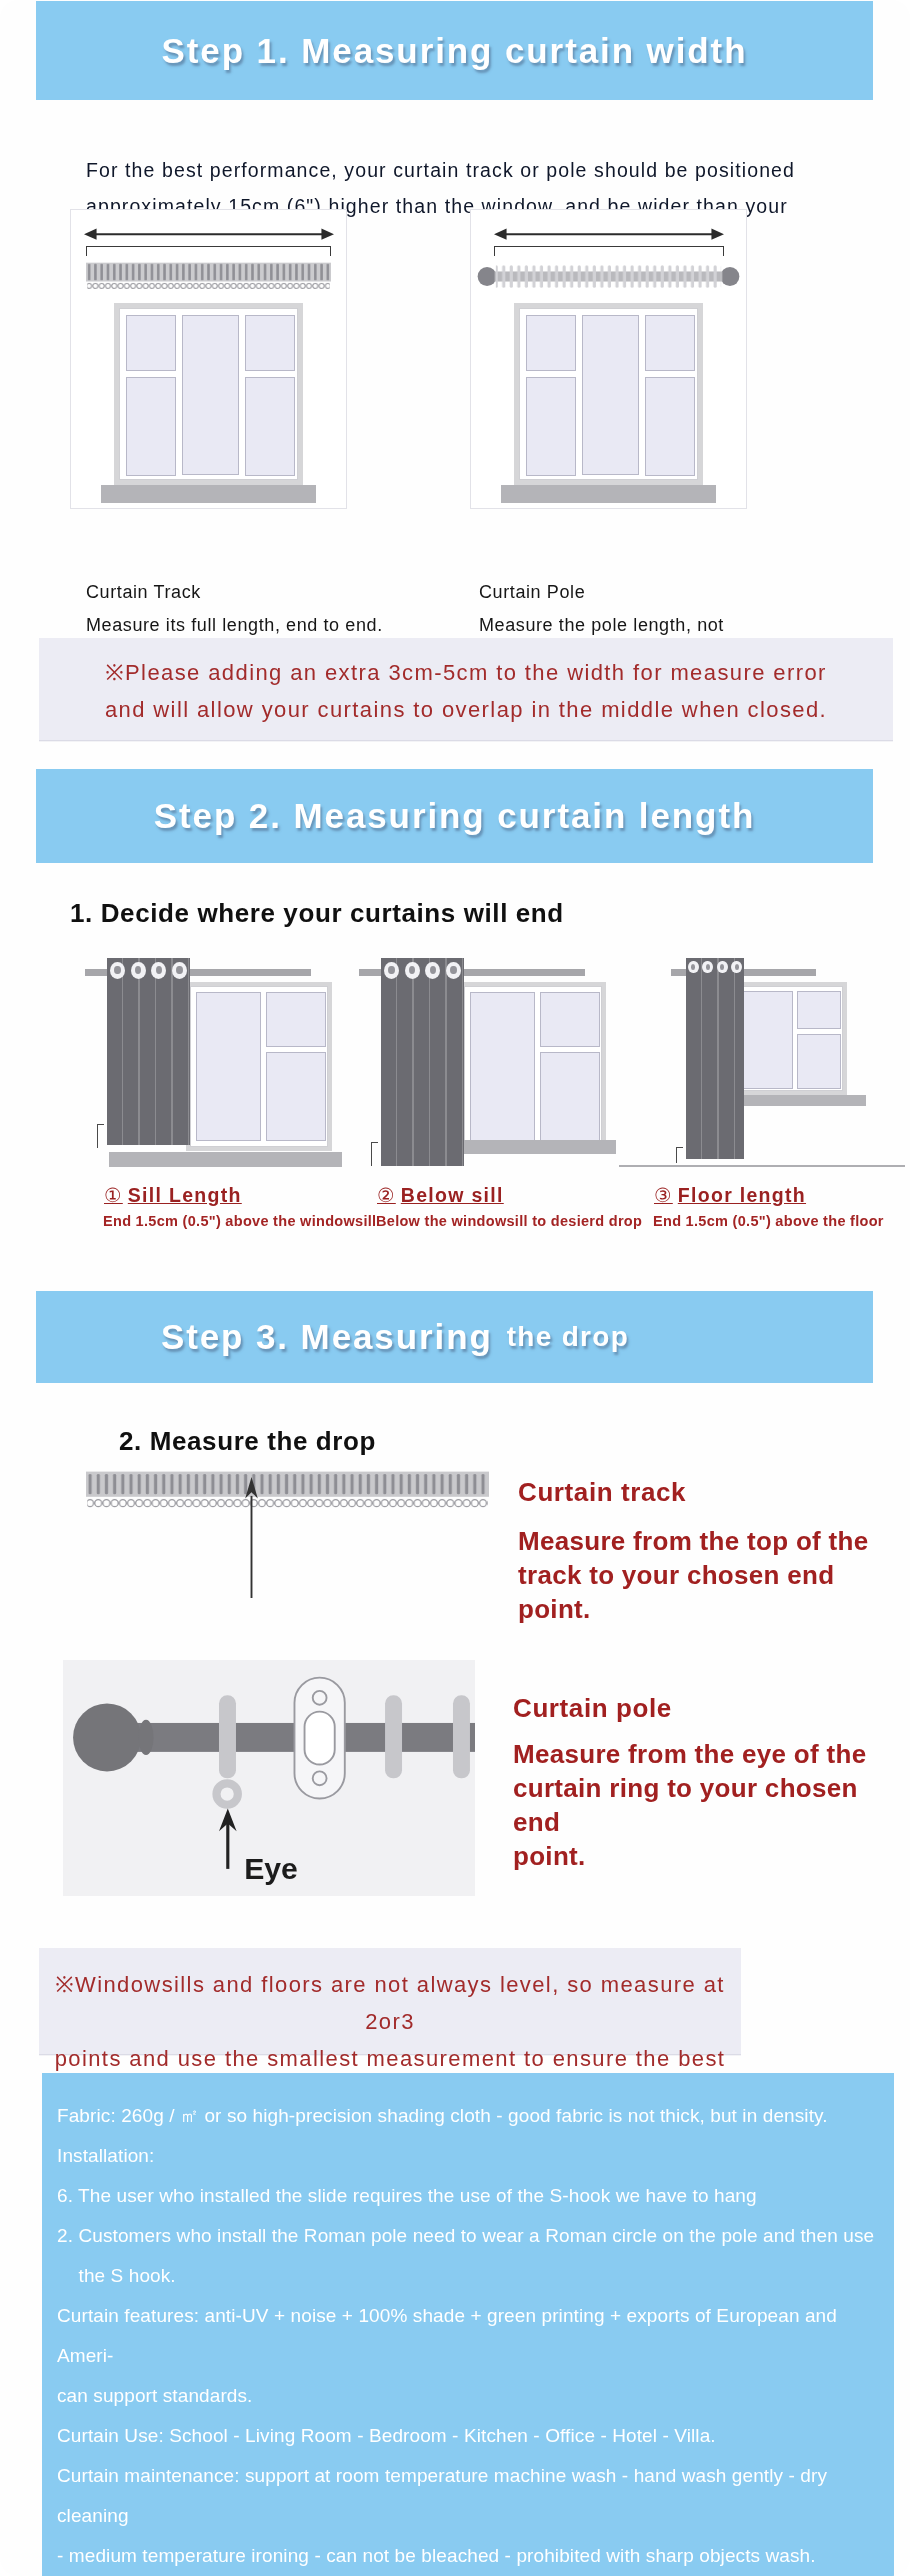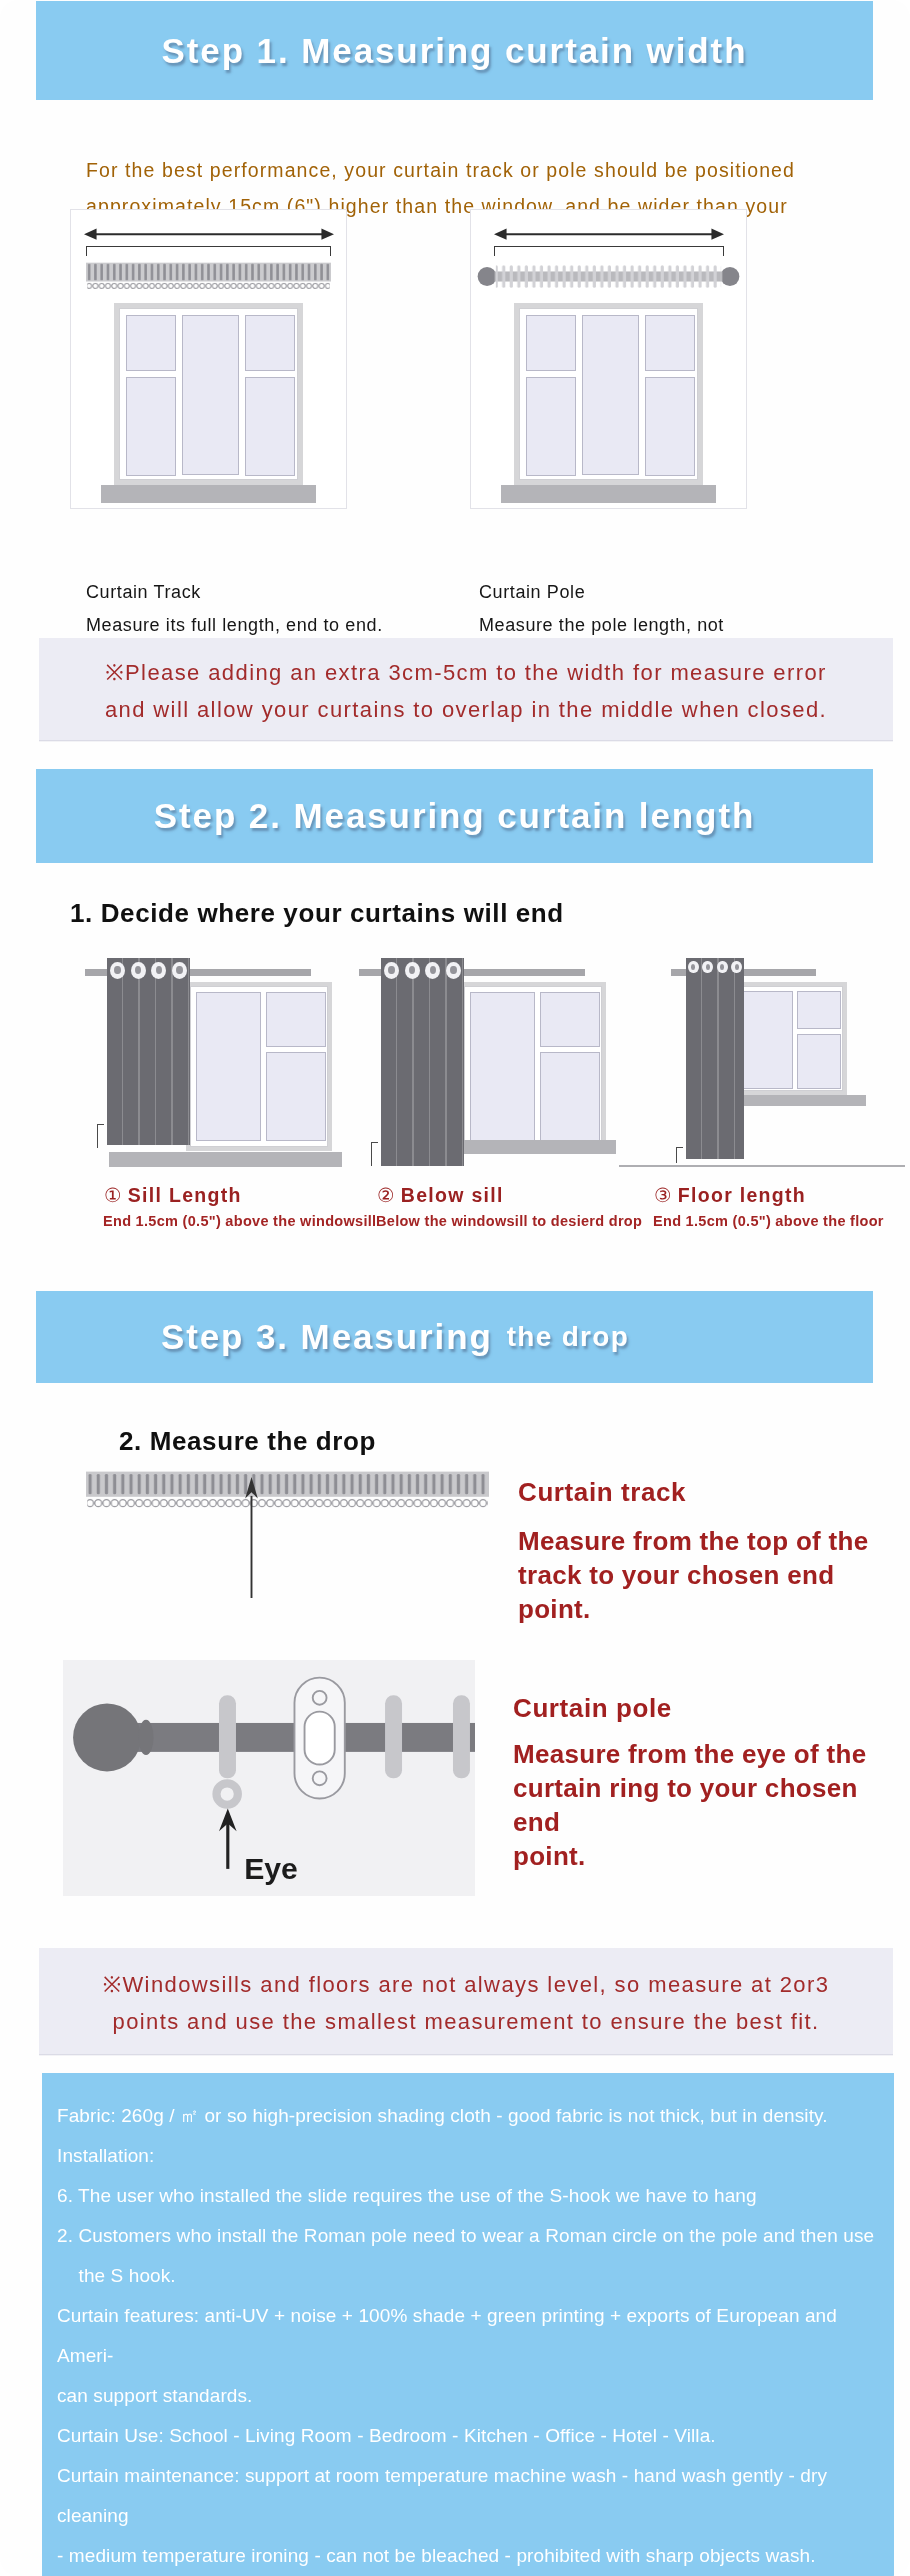--- a/index.html
+++ b/index.html
@@ -14,7 +14,7 @@
   .hdr .sub{font-size:28px;margin-left:14px;letter-spacing:1.3px;}
 
   
-  .intro{color:#a16207;font-size:19.5px;line-height:36px;letter-spacing:1.1px;}
+  .intro{color:#0f172a;font-size:19.5px;line-height:36px;letter-spacing:1.1px;}
   .cap{color:#161616;font-size:18px;line-height:33px;letter-spacing:0.6px;}
 
   

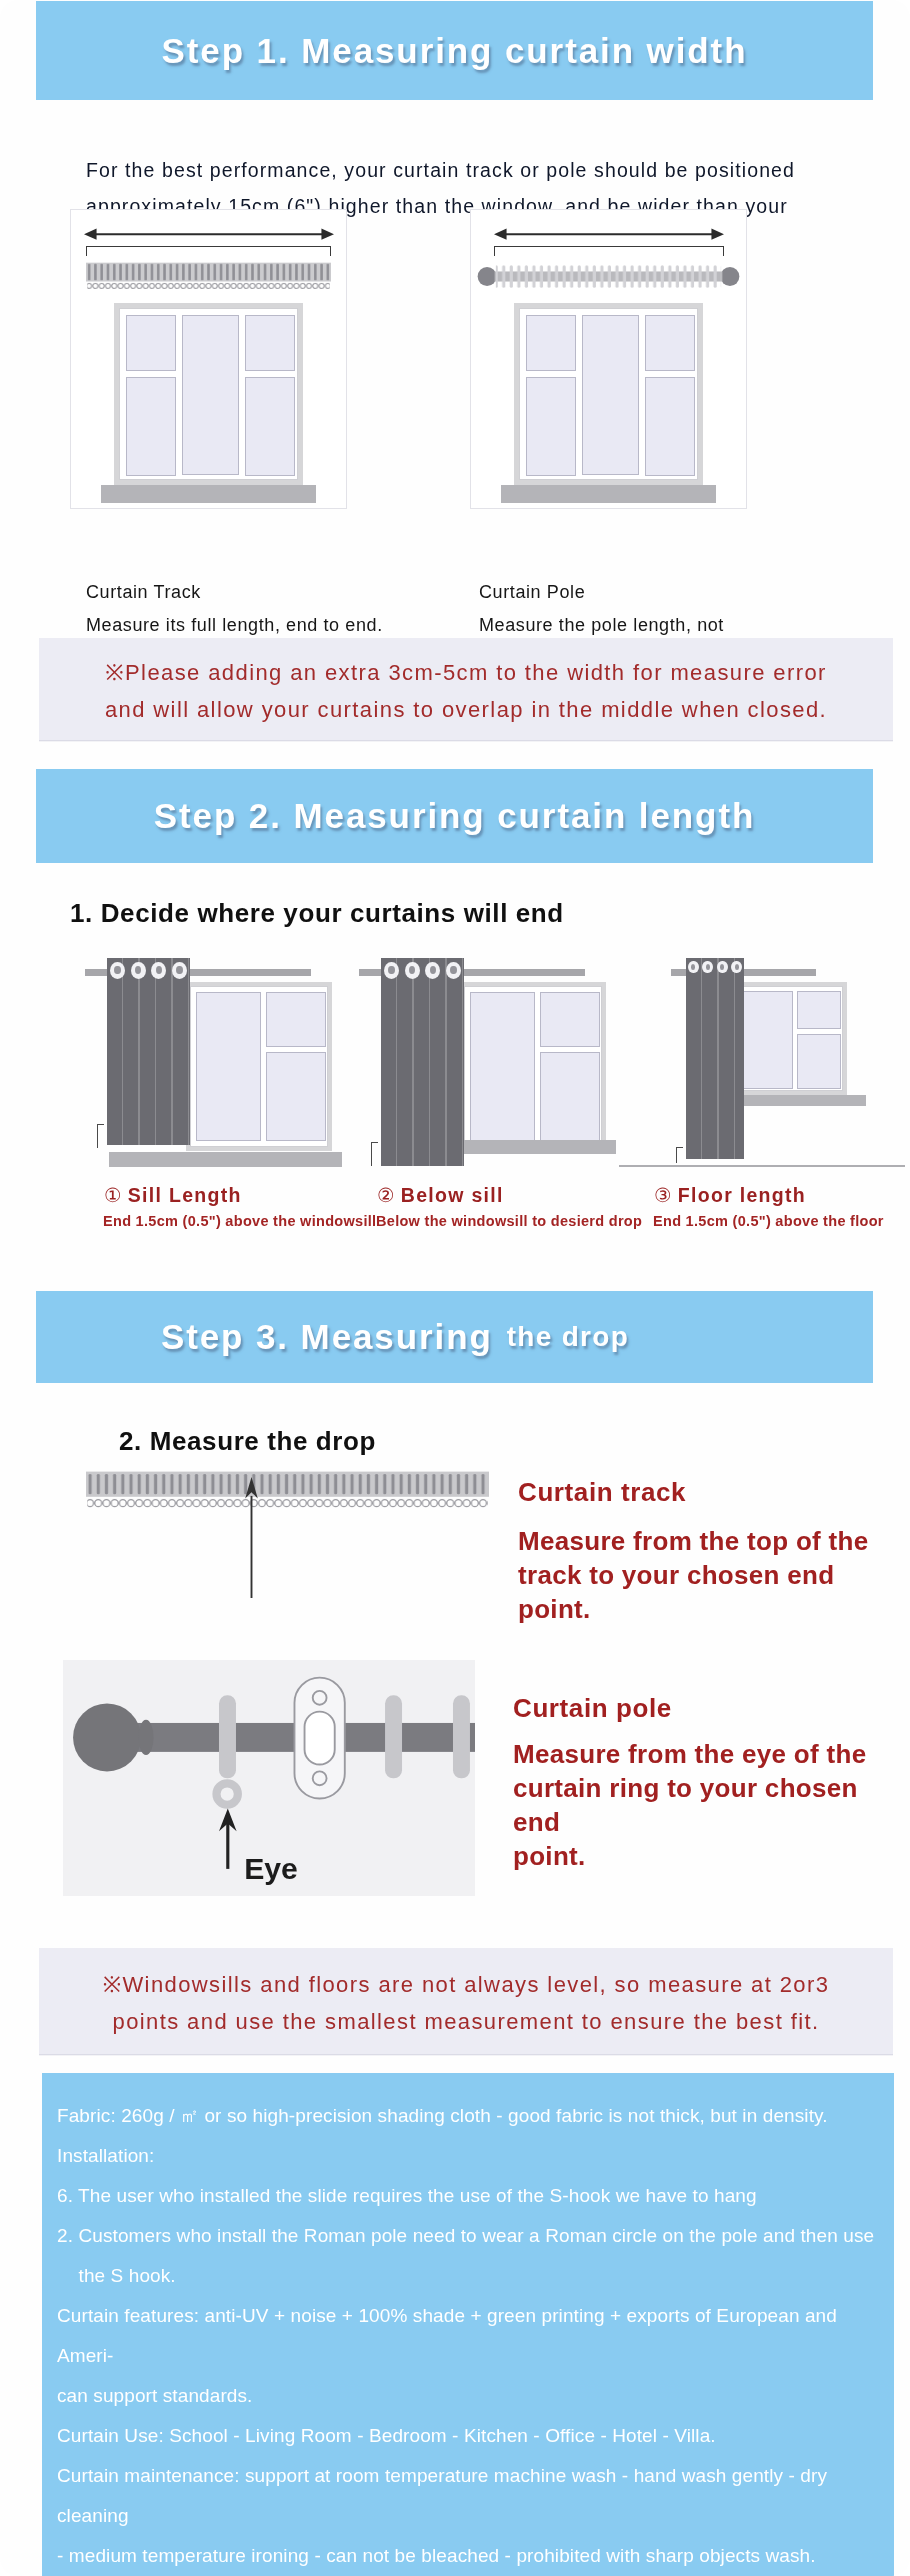--- a/index.html
+++ b/index.html
@@ -43,7 +43,7 @@
   .mark{border-left:1.3px solid #4a4a4a;border-top:1.3px solid #4a4a4a;width:6.3px;height:22.6px;}
   .floorline{background:#aeaeb2;height:1.9px;}
 
-  .opt-t{color:#9a2121;font-weight:bold;font-size:19.5px;letter-spacing:1.3px;}
+  .opt-t{color:#9a2121;font-weight:bold;font-size:19.5px;letter-spacing:1.3px;text-decoration:underline;}
   .opt-t .num{font-weight:400;margin-right:5px;}
   .opt-d{color:#a32424;font-weight:bold;font-size:14.5px;letter-spacing:0.3px;}
 

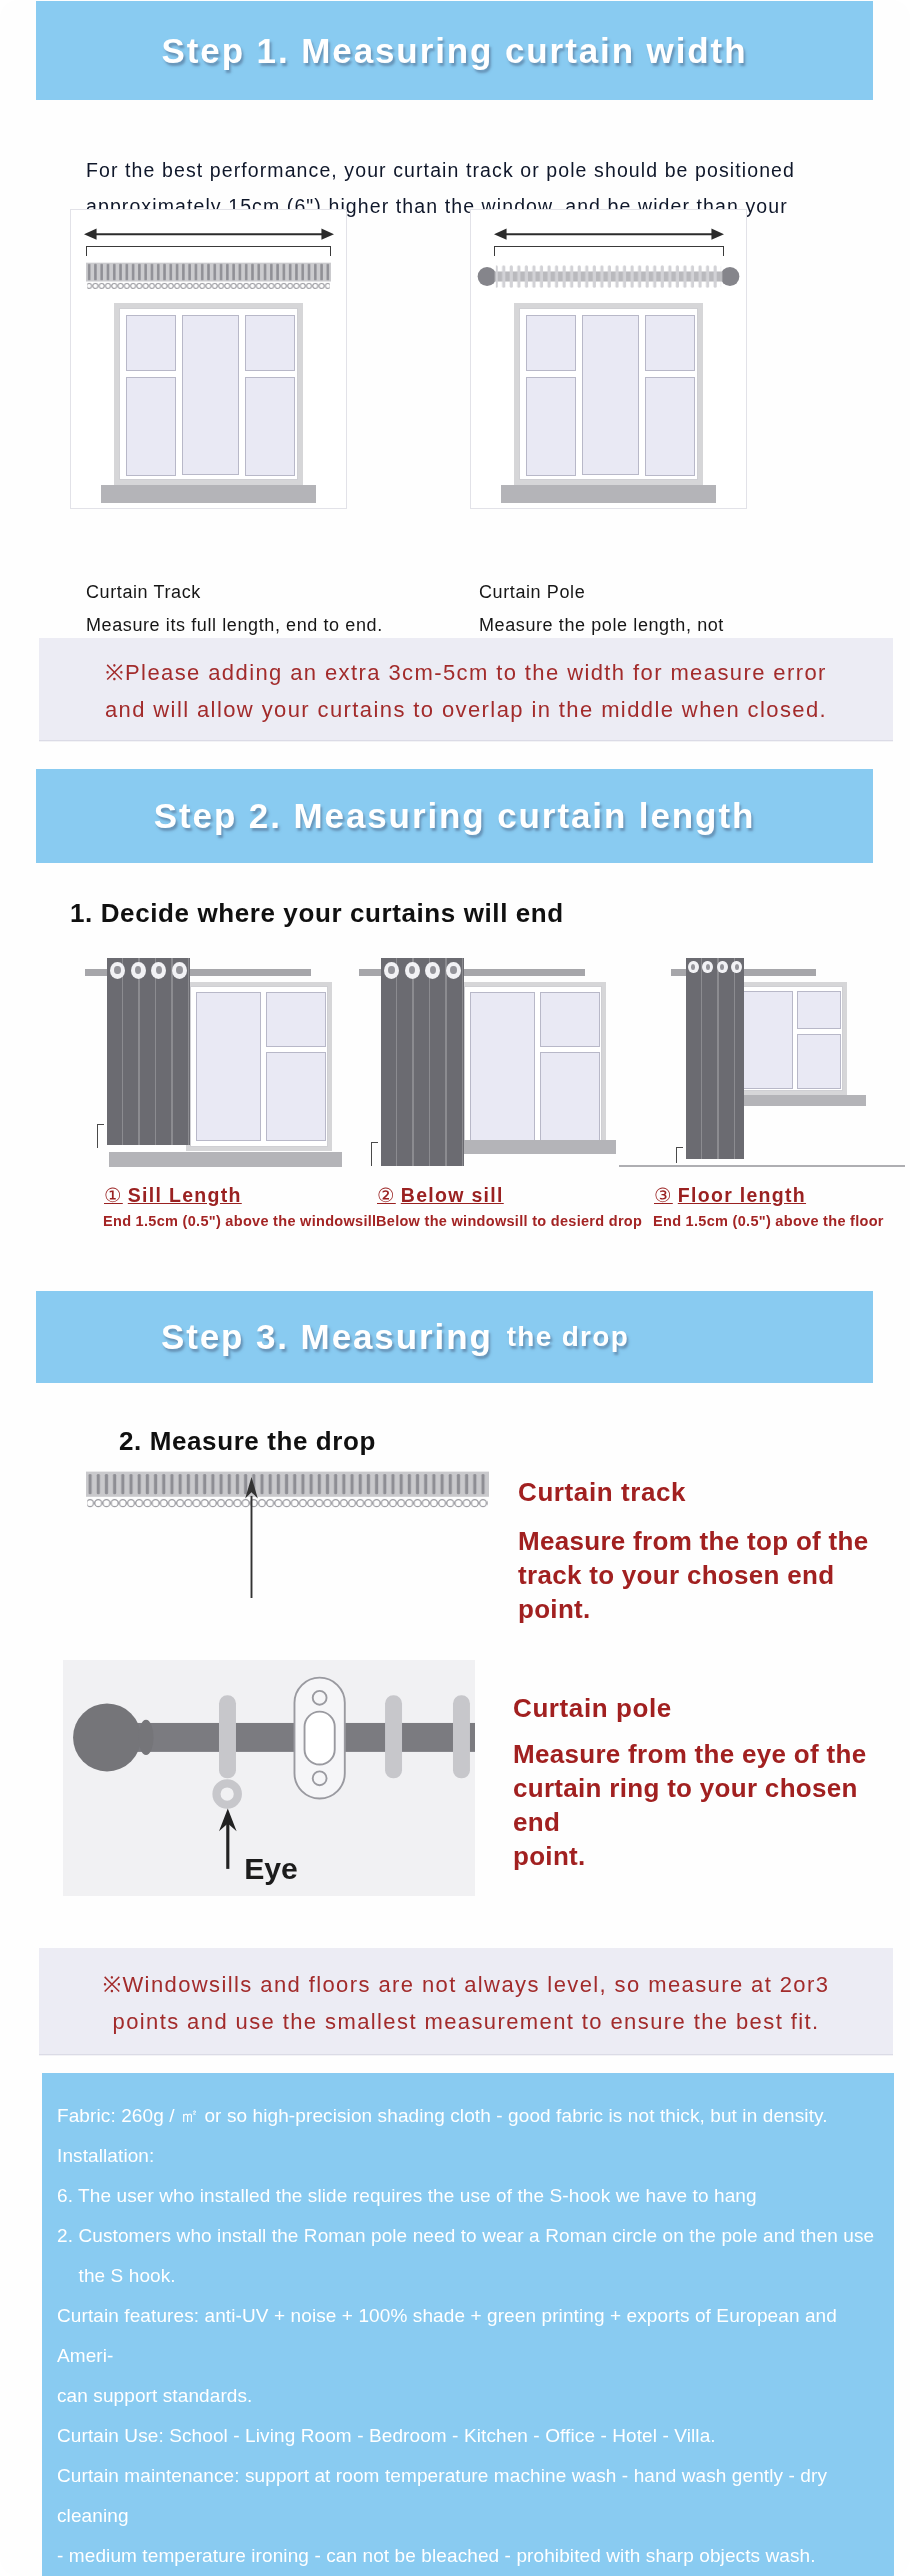--- a/index.html
+++ b/index.html
@@ -304,7 +304,7 @@
     <div>point.</div>
   </div>
 
-  <div class="abs note" style="left:39px;top:1948px;width:854px;height:106px;padding-top:17.6px;box-sizing:border-box;">
+  <div class="abs note" style="left:39px;top:1948px;width:702px;height:106px;padding-top:17.6px;box-sizing:border-box;">
     <div>※Windowsills and floors are not always level, so measure at 2or3</div>
     <div>points and use the smallest measurement to ensure the best fit.</div>
   </div>

